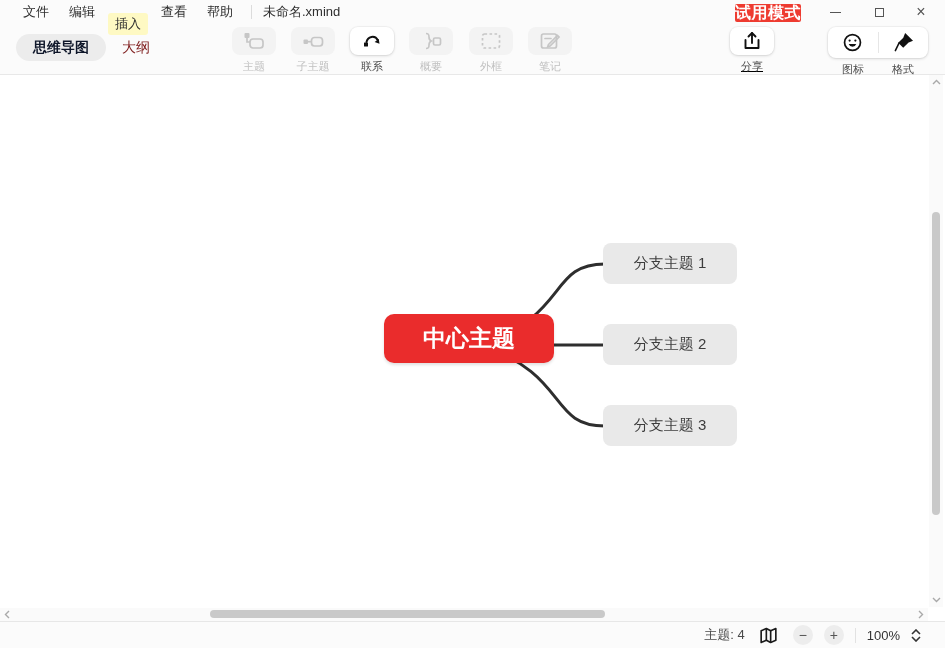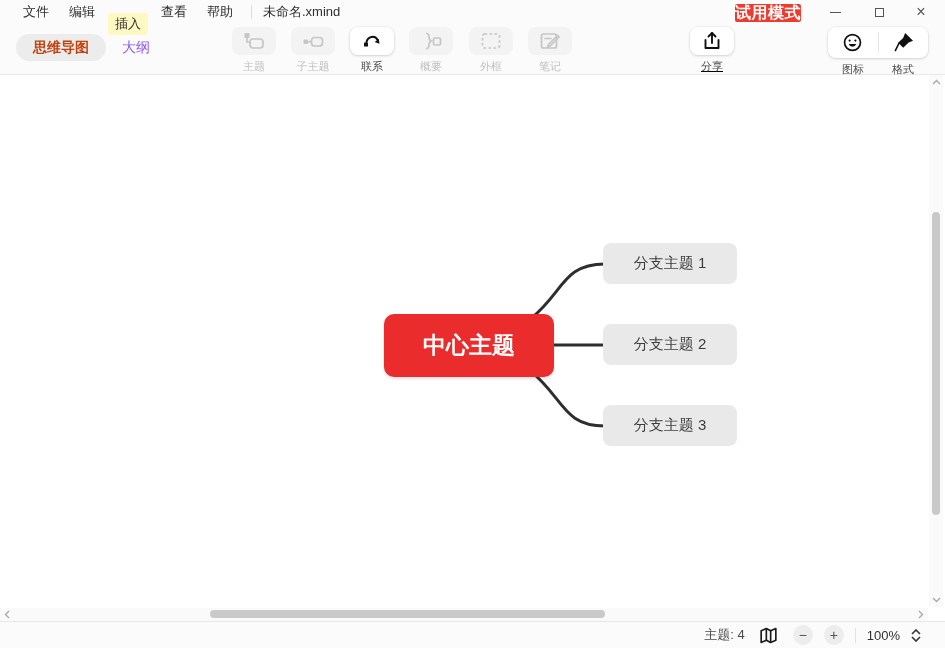--- a/index.html
+++ b/index.html
@@ -26,7 +26,7 @@
   .toolbar { position:absolute; left:0; top:24px; width:945px; height:51px; border-bottom:1px solid #e8e8e8; }
   .view-pill { position:absolute; left:16px; top:10px; height:27px; padding:0 17px;
     background:#ececec; border-radius:14px; display:flex; align-items:center;
-    font-size:14px; font-weight:bold; color:#c2410c; }
+    font-size:14px; font-weight:bold; color:#0f172a; }
   .view-outline { position:absolute; left:122px; top:10px; height:27px; display:flex; align-items:center;
     font-size:14px; color:#8b5cf6; }
   .tool { position:absolute; top:3px; width:56px; text-align:center; }

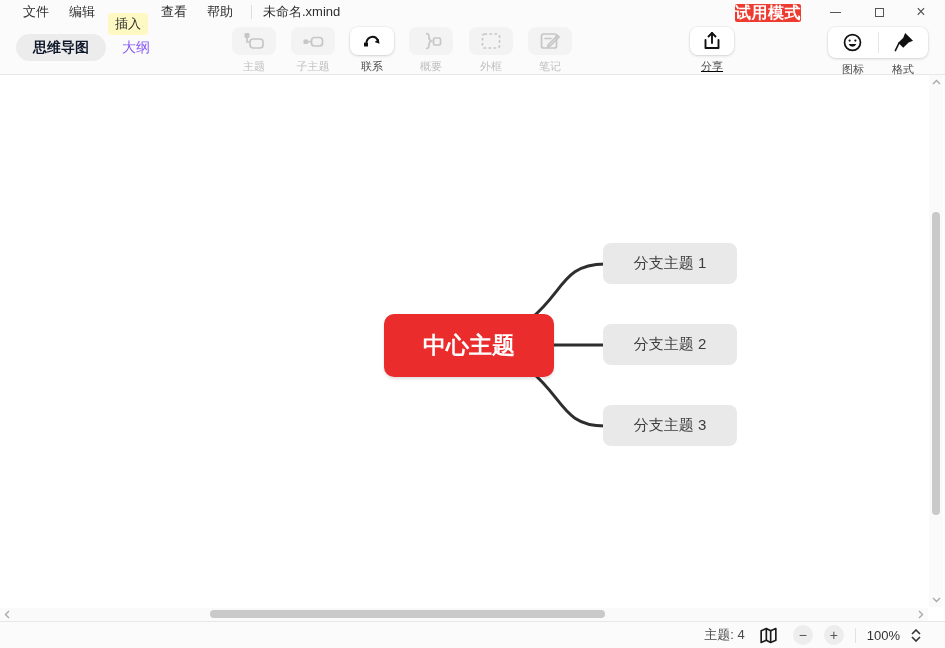--- a/index.html
+++ b/index.html
@@ -28,7 +28,7 @@
     background:#ececec; border-radius:14px; display:flex; align-items:center;
     font-size:14px; font-weight:bold; color:#0f172a; }
   .view-outline { position:absolute; left:122px; top:10px; height:27px; display:flex; align-items:center;
-    font-size:14px; color:#8b5cf6; }
+    font-size:14px; color:#7f1d1d; }
   .tool { position:absolute; top:3px; width:56px; text-align:center; }
   .tool .btn { width:44px; height:28px; margin:0 auto; border-radius:8px;
     display:flex; align-items:center; justify-content:center; }

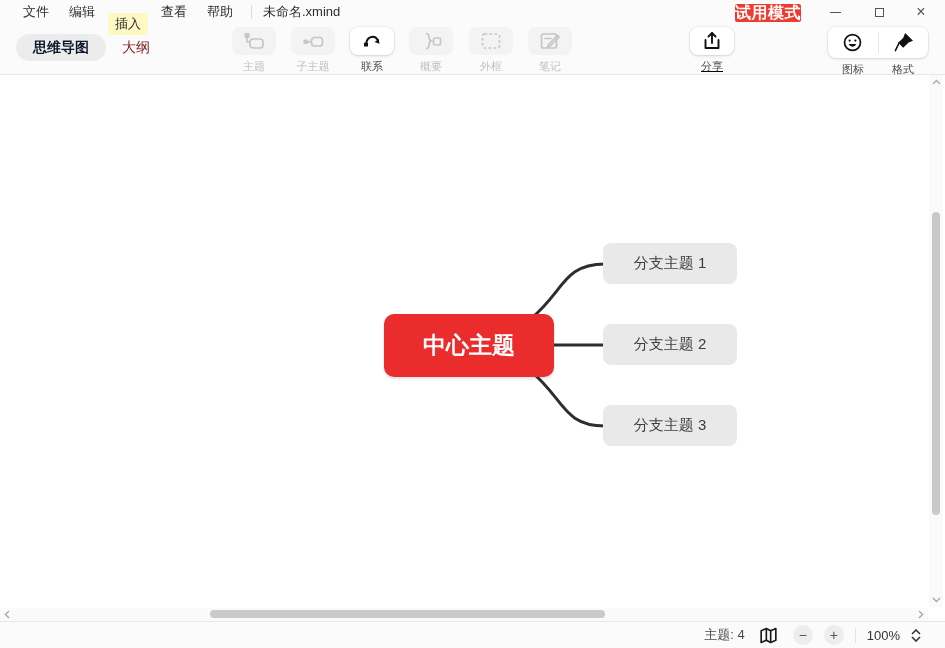--- a/index.html
+++ b/index.html
@@ -173,7 +173,7 @@
     </div>
 
 
-    <div class="tool enabled" style="left:684px;text-decoration:underline;">
+    <div class="tool enabled" style="left:724px;text-decoration:underline;">
       <div class="btn">
         <svg width="24" height="24" viewBox="0 0 24 24" fill="none" stroke-width="1.9" stroke-linecap="round" stroke-linejoin="round">
           <path d="M12 4 V14"></path>

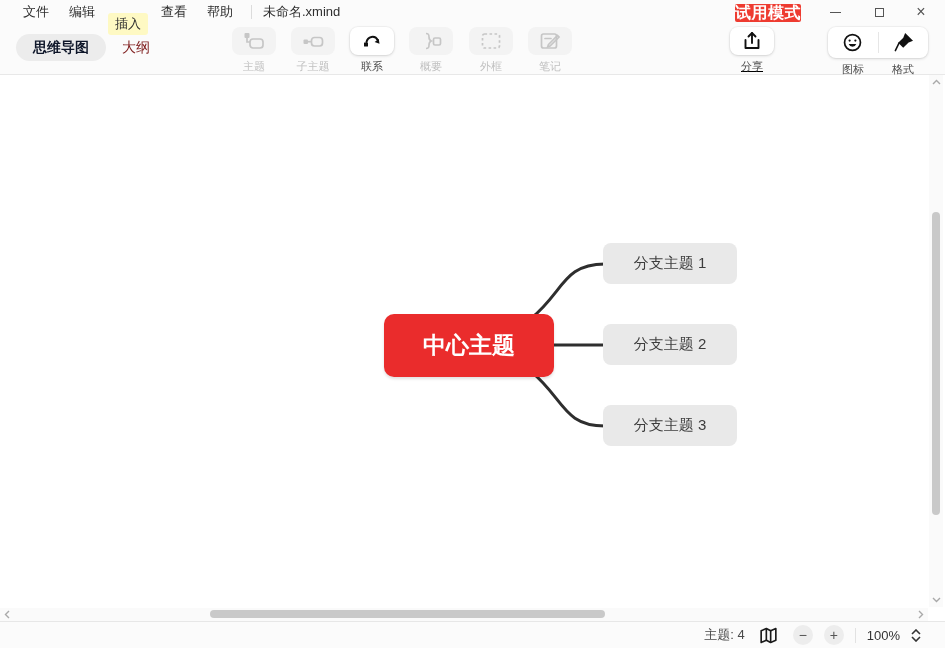--- a/index.html
+++ b/index.html
@@ -51,7 +51,7 @@
   
   .canvas { position:absolute; left:0; top:75px; width:945px; height:546px; background:#fff; }
   .connectors { position:absolute; left:0; top:0; }
-  .central-topic { position:absolute; left:384px; top:239px; width:170px; height:63px;
+  .central-topic { position:absolute; left:384px; top:239px; width:170px; height:49px;
     background:#ea2c2c; border-radius:10px; display:flex; align-items:center; justify-content:center;
     color:#fff; font-size:23px; font-weight:bold; box-shadow:0 2px 3px rgba(0,0,0,.12); cursor:default; }
   .branch-topic { position:absolute; left:603px; width:134px; height:41px;

